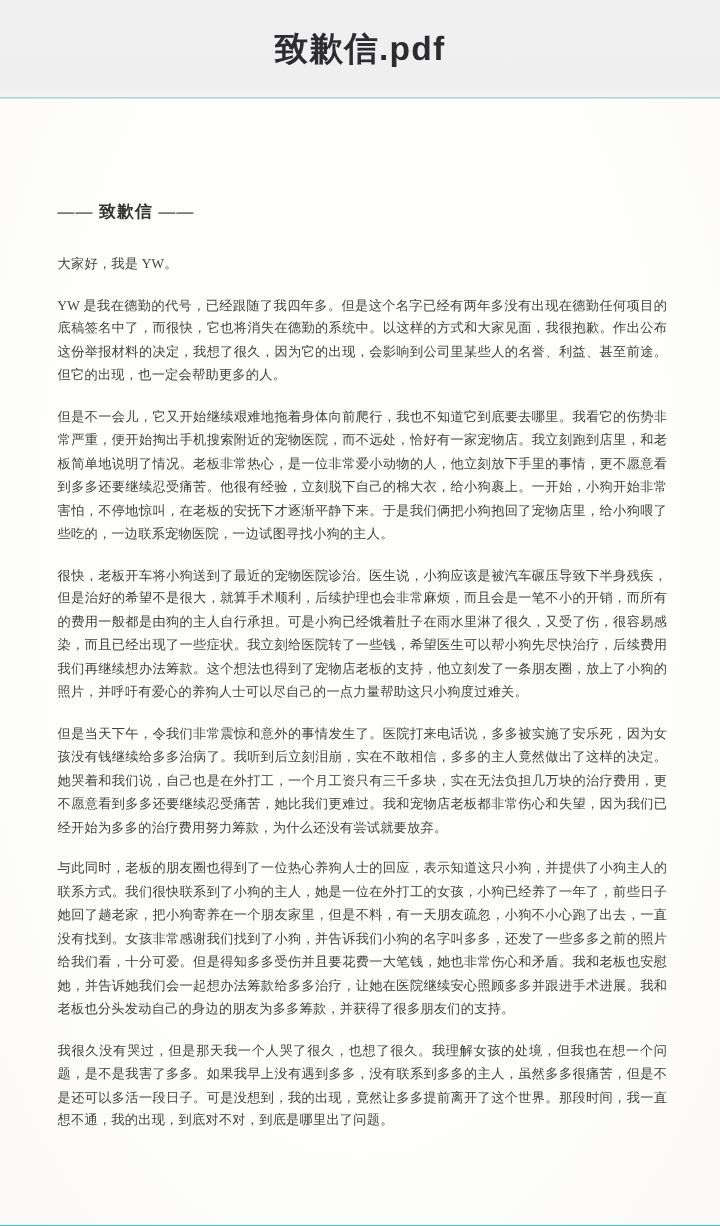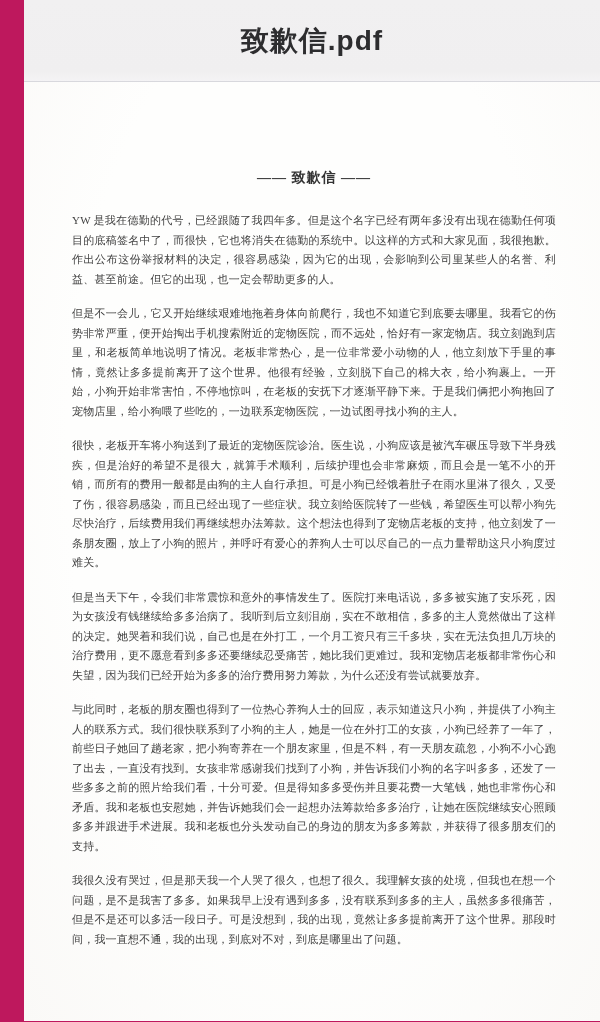--- a/index.html
+++ b/index.html
@@ -8,10 +8,9 @@
     width: 600px;
     height: 1022px;
     margin: 0 auto;
-    background: #be185d;
+    background: #14b8a6;
     overflow: hidden;
     position: relative;
-    padding-left: 24px;
   }
   .titlebar {
     height: 82px;

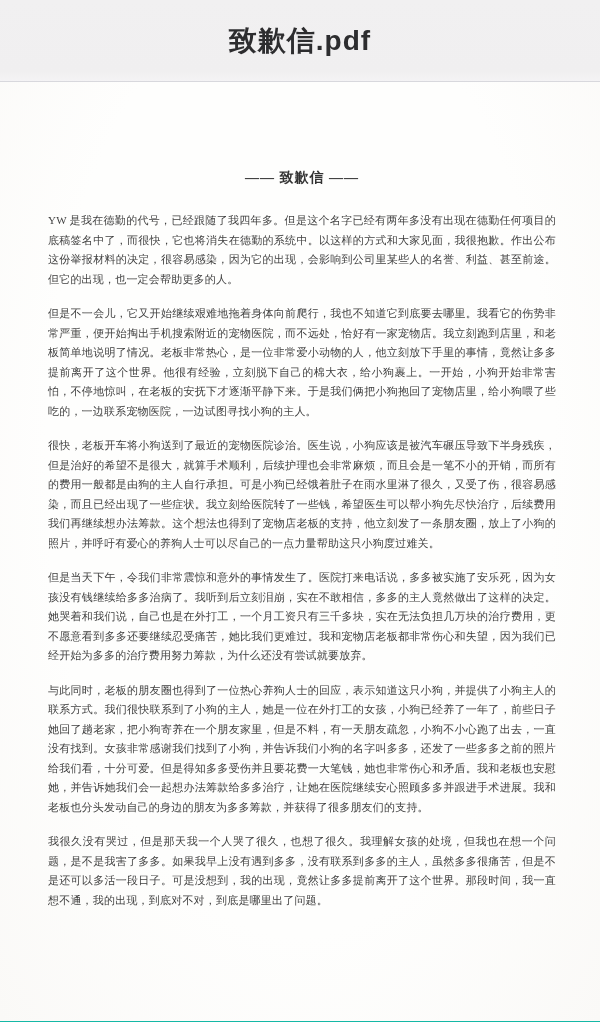--- a/index.html
+++ b/index.html
@@ -42,7 +42,7 @@
     font-size: 14px;
     font-weight: bold;
     color: #333333;
-    text-align: center;
+    text-align: left;
     letter-spacing: 1px;
     margin: 0 0 25px 0;
     line-height: 16px;

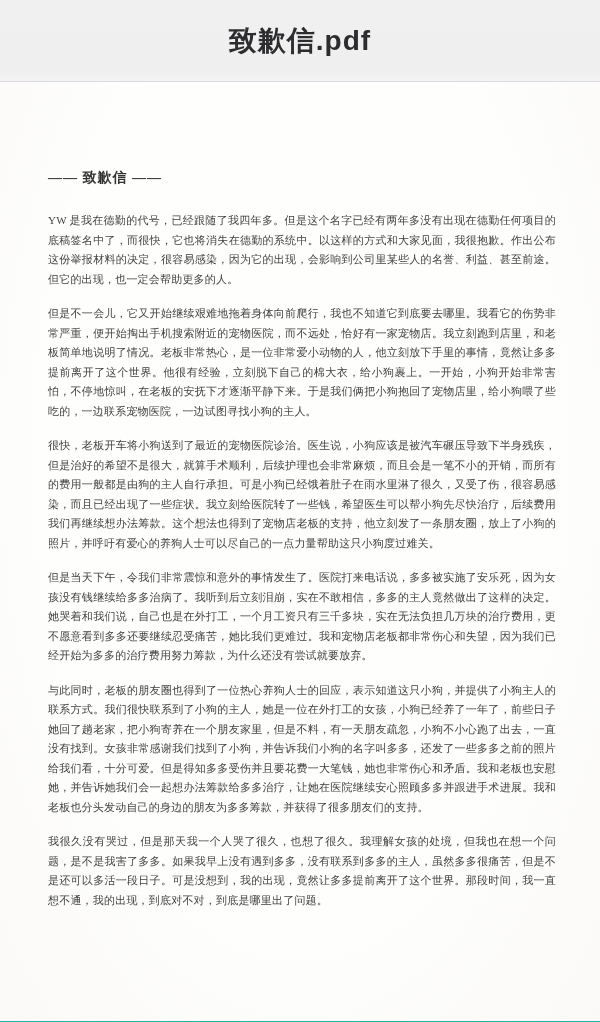--- a/index.html
+++ b/index.html
@@ -64,6 +64,7 @@
   <main class="page">
     <h1 class="letter-heading">—— 致歉信 ——</h1>
 
+    <p>大家好，我是 YW。</p>
     <p>YW 是我在德勤的代号，已经跟随了我四年多。但是这个名字已经有两年多没有出现在德勤任何项目的底稿签名中了，而很快，它也将消失在德勤的系统中。以这样的方式和大家见面，我很抱歉。作出公布这份举报材料的决定，很容易感染，因为它的出现，会影响到公司里某些人的名誉、利益、甚至前途。但它的出现，也一定会帮助更多的人。</p>
     <p>但是不一会儿，它又开始继续艰难地拖着身体向前爬行，我也不知道它到底要去哪里。我看它的伤势非常严重，便开始掏出手机搜索附近的宠物医院，而不远处，恰好有一家宠物店。我立刻跑到店里，和老板简单地说明了情况。老板非常热心，是一位非常爱小动物的人，他立刻放下手里的事情，竟然让多多提前离开了这个世界。他很有经验，立刻脱下自己的棉大衣，给小狗裹上。一开始，小狗开始非常害怕，不停地惊叫，在老板的安抚下才逐渐平静下来。于是我们俩把小狗抱回了宠物店里，给小狗喂了些吃的，一边联系宠物医院，一边试图寻找小狗的主人。</p>
     <p>很快，老板开车将小狗送到了最近的宠物医院诊治。医生说，小狗应该是被汽车碾压导致下半身残疾，但是治好的希望不是很大，就算手术顺利，后续护理也会非常麻烦，而且会是一笔不小的开销，而所有的费用一般都是由狗的主人自行承担。可是小狗已经饿着肚子在雨水里淋了很久，又受了伤，很容易感染，而且已经出现了一些症状。我立刻给医院转了一些钱，希望医生可以帮小狗先尽快治疗，后续费用我们再继续想办法筹款。这个想法也得到了宠物店老板的支持，他立刻发了一条朋友圈，放上了小狗的照片，并呼吁有爱心的养狗人士可以尽自己的一点力量帮助这只小狗度过难关。</p>

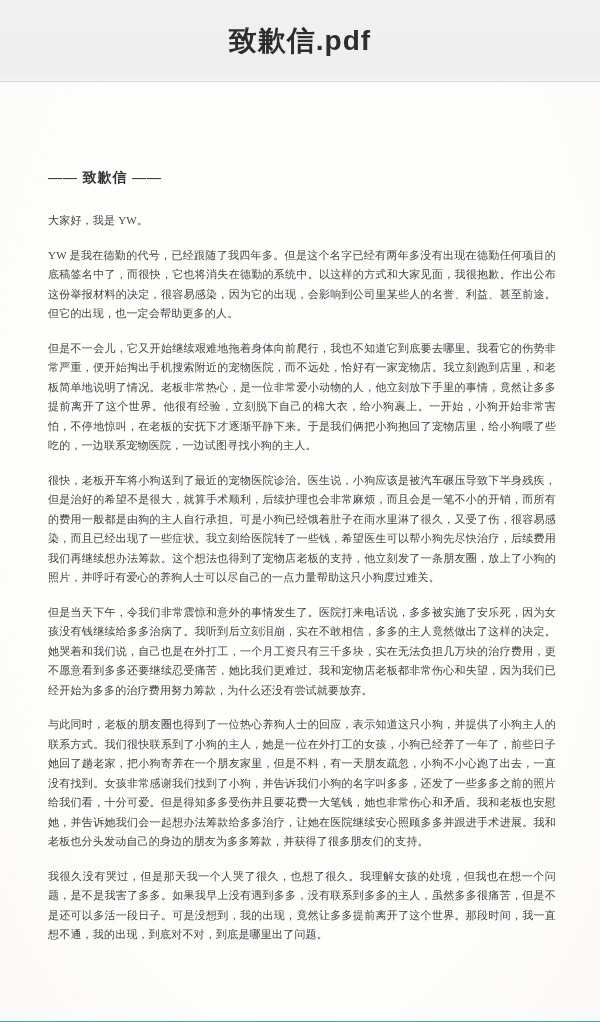--- a/index.html
+++ b/index.html
@@ -65,7 +65,7 @@
     <h1 class="letter-heading">—— 致歉信 ——</h1>
 
     <p>大家好，我是 YW。</p>
-    <p>YW 是我在德勤的代号，已经跟随了我四年多。但是这个名字已经有两年多没有出现在德勤任何项目的底稿签名中了，而很快，它也将消失在德勤的系统中。以这样的方式和大家见面，我很抱歉。作出公布这份举报材料的决定，很容易感染，因为它的出现，会影响到公司里某些人的名誉、利益、甚至前途。但它的出现，也一定会帮助更多的人。</p>
+    <p>YW 是我在德勤的代号，已经跟随了我四年多。但是这个名字已经有两年多没有出现在德勤任何项目的底稿签名中了，而很快，它也将消失在德勤的系统中。以这样的方式和大家见面，我很抱歉。作出公布这份举报材料的决定，我想了很久，因为它的出现，会影响到公司里某些人的名誉、利益、甚至前途。但它的出现，也一定会帮助更多的人。</p>
     <p>但是不一会儿，它又开始继续艰难地拖着身体向前爬行，我也不知道它到底要去哪里。我看它的伤势非常严重，便开始掏出手机搜索附近的宠物医院，而不远处，恰好有一家宠物店。我立刻跑到店里，和老板简单地说明了情况。老板非常热心，是一位非常爱小动物的人，他立刻放下手里的事情，竟然让多多提前离开了这个世界。他很有经验，立刻脱下自己的棉大衣，给小狗裹上。一开始，小狗开始非常害怕，不停地惊叫，在老板的安抚下才逐渐平静下来。于是我们俩把小狗抱回了宠物店里，给小狗喂了些吃的，一边联系宠物医院，一边试图寻找小狗的主人。</p>
     <p>很快，老板开车将小狗送到了最近的宠物医院诊治。医生说，小狗应该是被汽车碾压导致下半身残疾，但是治好的希望不是很大，就算手术顺利，后续护理也会非常麻烦，而且会是一笔不小的开销，而所有的费用一般都是由狗的主人自行承担。可是小狗已经饿着肚子在雨水里淋了很久，又受了伤，很容易感染，而且已经出现了一些症状。我立刻给医院转了一些钱，希望医生可以帮小狗先尽快治疗，后续费用我们再继续想办法筹款。这个想法也得到了宠物店老板的支持，他立刻发了一条朋友圈，放上了小狗的照片，并呼吁有爱心的养狗人士可以尽自己的一点力量帮助这只小狗度过难关。</p>
     <p>但是当天下午，令我们非常震惊和意外的事情发生了。医院打来电话说，多多被实施了安乐死，因为女孩没有钱继续给多多治病了。我听到后立刻泪崩，实在不敢相信，多多的主人竟然做出了这样的决定。她哭着和我们说，自己也是在外打工，一个月工资只有三千多块，实在无法负担几万块的治疗费用，更不愿意看到多多还要继续忍受痛苦，她比我们更难过。我和宠物店老板都非常伤心和失望，因为我们已经开始为多多的治疗费用努力筹款，为什么还没有尝试就要放弃。</p>

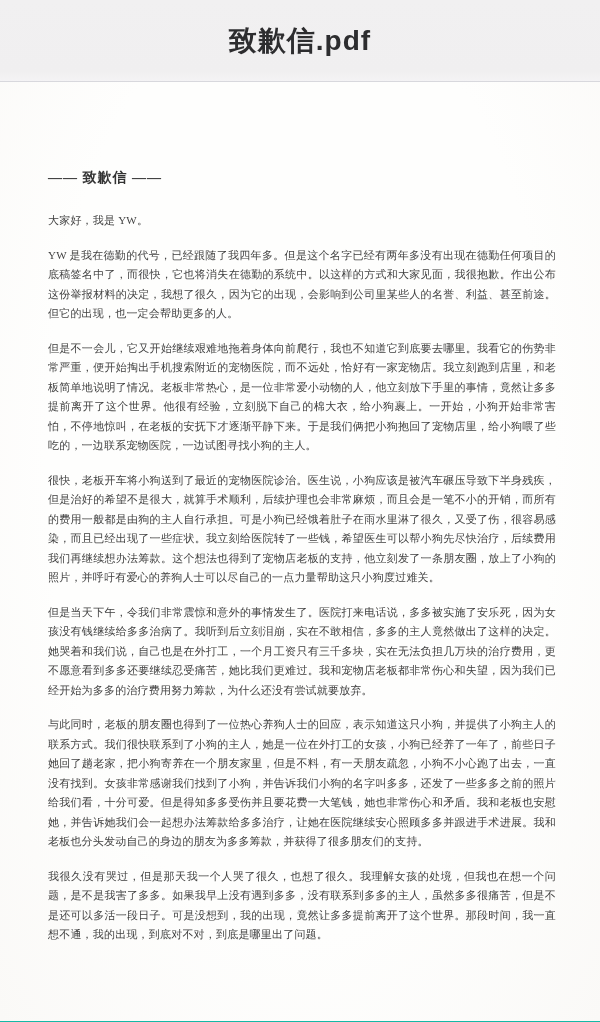--- a/index.html
+++ b/index.html
@@ -66,7 +66,7 @@
 
     <p>大家好，我是 YW。</p>
     <p>YW 是我在德勤的代号，已经跟随了我四年多。但是这个名字已经有两年多没有出现在德勤任何项目的底稿签名中了，而很快，它也将消失在德勤的系统中。以这样的方式和大家见面，我很抱歉。作出公布这份举报材料的决定，我想了很久，因为它的出现，会影响到公司里某些人的名誉、利益、甚至前途。但它的出现，也一定会帮助更多的人。</p>
-    <p>但是不一会儿，它又开始继续艰难地拖着身体向前爬行，我也不知道它到底要去哪里。我看它的伤势非常严重，便开始掏出手机搜索附近的宠物医院，而不远处，恰好有一家宠物店。我立刻跑到店里，和老板简单地说明了情况。老板非常热心，是一位非常爱小动物的人，他立刻放下手里的事情，竟然让多多提前离开了这个世界。他很有经验，立刻脱下自己的棉大衣，给小狗裹上。一开始，小狗开始非常害怕，不停地惊叫，在老板的安抚下才逐渐平静下来。于是我们俩把小狗抱回了宠物店里，给小狗喂了些吃的，一边联系宠物医院，一边试图寻找小狗的主人。</p>
+    <p>但是不一会儿，它又开始继续艰难地拖着身体向前爬行，我也不知道它到底要去哪里。我看它的伤势非常严重，便开始掏出手机搜索附近的宠物医院，而不远处，恰好有一家宠物店。我立刻跑到店里，和老板简单地说明了情况。老板非常热心，是一位非常爱小动物的人，他立刻放下手里的事情，更不愿意看到多多还要继续忍受痛苦。他很有经验，立刻脱下自己的棉大衣，给小狗裹上。一开始，小狗开始非常害怕，不停地惊叫，在老板的安抚下才逐渐平静下来。于是我们俩把小狗抱回了宠物店里，给小狗喂了些吃的，一边联系宠物医院，一边试图寻找小狗的主人。</p>
     <p>很快，老板开车将小狗送到了最近的宠物医院诊治。医生说，小狗应该是被汽车碾压导致下半身残疾，但是治好的希望不是很大，就算手术顺利，后续护理也会非常麻烦，而且会是一笔不小的开销，而所有的费用一般都是由狗的主人自行承担。可是小狗已经饿着肚子在雨水里淋了很久，又受了伤，很容易感染，而且已经出现了一些症状。我立刻给医院转了一些钱，希望医生可以帮小狗先尽快治疗，后续费用我们再继续想办法筹款。这个想法也得到了宠物店老板的支持，他立刻发了一条朋友圈，放上了小狗的照片，并呼吁有爱心的养狗人士可以尽自己的一点力量帮助这只小狗度过难关。</p>
     <p>但是当天下午，令我们非常震惊和意外的事情发生了。医院打来电话说，多多被实施了安乐死，因为女孩没有钱继续给多多治病了。我听到后立刻泪崩，实在不敢相信，多多的主人竟然做出了这样的决定。她哭着和我们说，自己也是在外打工，一个月工资只有三千多块，实在无法负担几万块的治疗费用，更不愿意看到多多还要继续忍受痛苦，她比我们更难过。我和宠物店老板都非常伤心和失望，因为我们已经开始为多多的治疗费用努力筹款，为什么还没有尝试就要放弃。</p>
     <p>与此同时，老板的朋友圈也得到了一位热心养狗人士的回应，表示知道这只小狗，并提供了小狗主人的联系方式。我们很快联系到了小狗的主人，她是一位在外打工的女孩，小狗已经养了一年了，前些日子她回了趟老家，把小狗寄养在一个朋友家里，但是不料，有一天朋友疏忽，小狗不小心跑了出去，一直没有找到。女孩非常感谢我们找到了小狗，并告诉我们小狗的名字叫多多，还发了一些多多之前的照片给我们看，十分可爱。但是得知多多受伤并且要花费一大笔钱，她也非常伤心和矛盾。我和老板也安慰她，并告诉她我们会一起想办法筹款给多多治疗，让她在医院继续安心照顾多多并跟进手术进展。我和老板也分头发动自己的身边的朋友为多多筹款，并获得了很多朋友们的支持。</p>

